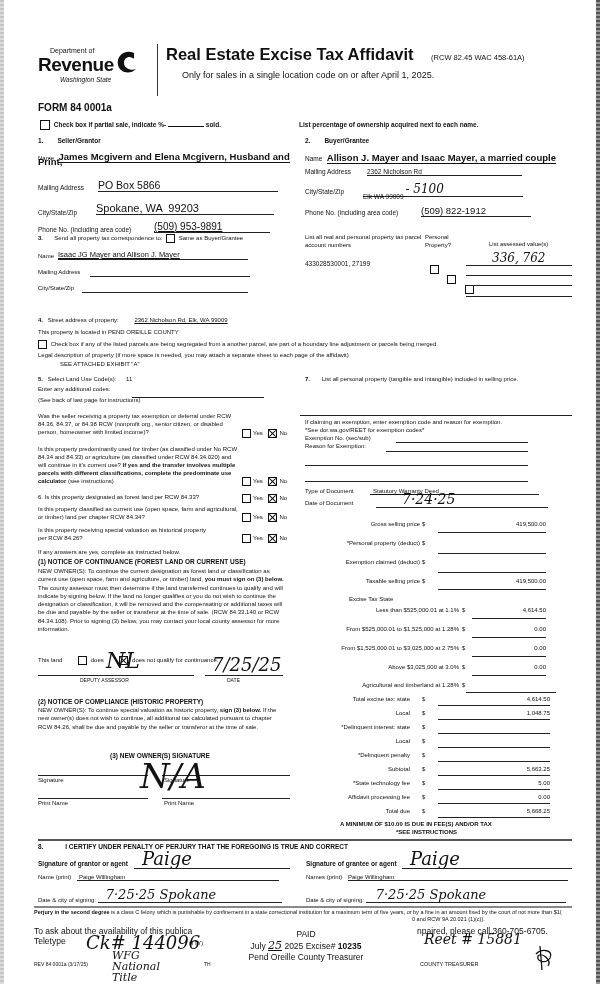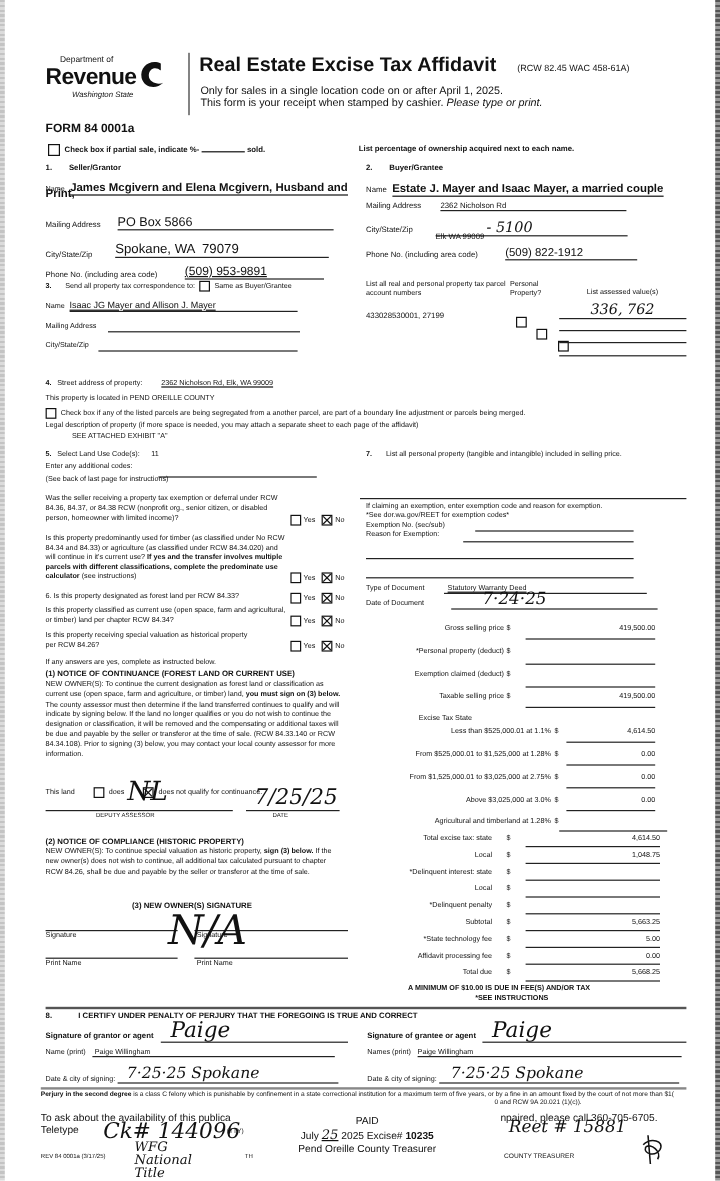--- a/index.html
+++ b/index.html
@@ -45,7 +45,7 @@
   <span class="b" style="font-size:16.5px;">Real Estate Excise Tax Affidavit</span>
   <span class="t75" style="margin-left:13px;">(RCW 82.45 WAC 458-61A)</span>
 </div>
-<div class="abs t9" style="left:167px;top:70px;line-height:10px;white-space:nowrap;">
+<div class="abs t9" style="left:182px;top:70px;line-height:10px;white-space:nowrap;">
   <div>Only for sales in a single location code on or after April 1, 2025.</div>
   <div><span>This form is your receipt when stamped by cashier.</span> <i>Please type or print.</i></div>
 </div>

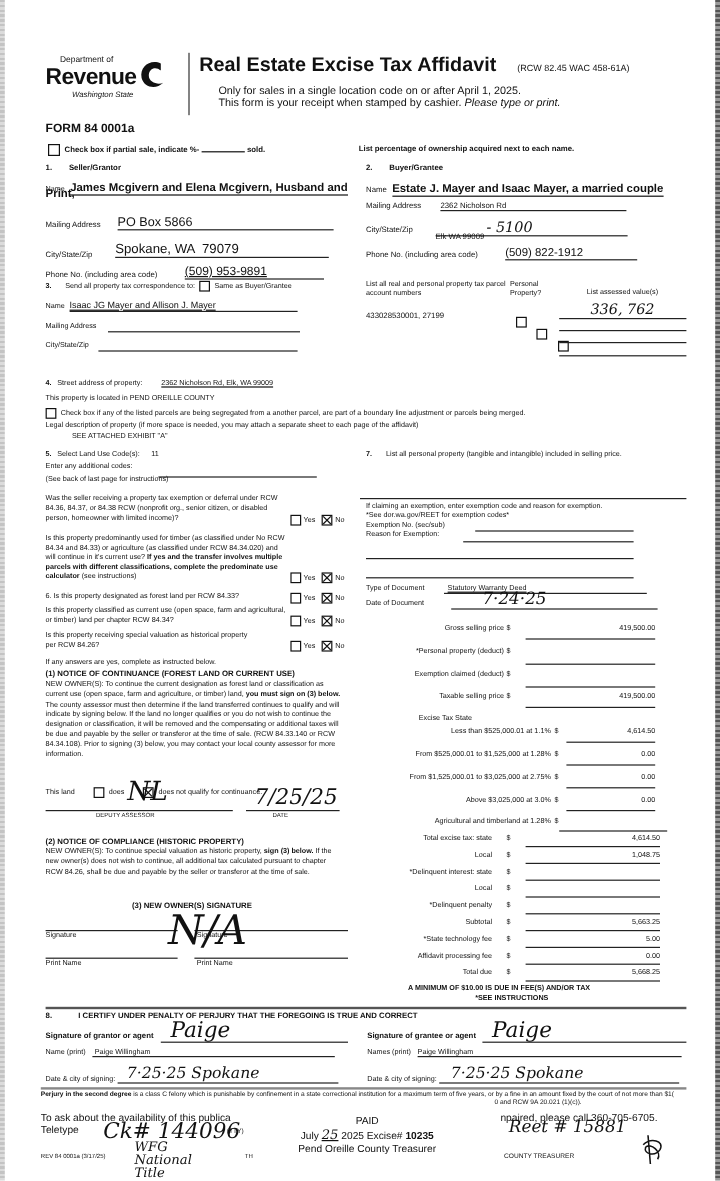--- a/index.html
+++ b/index.html
@@ -47,7 +47,6 @@
 </div>
 <div class="abs t9" style="left:182px;top:70px;line-height:10px;white-space:nowrap;">
   <div>Only for sales in a single location code on or after April 1, 2025.</div>
-  <div><span>This form is your receipt when stamped by cashier.</span> <i>Please type or print.</i></div>
 </div>
 <div class="abs b t9" style="left:38px;top:102px;font-size:10px;">FORM 84 0001a</div>
 

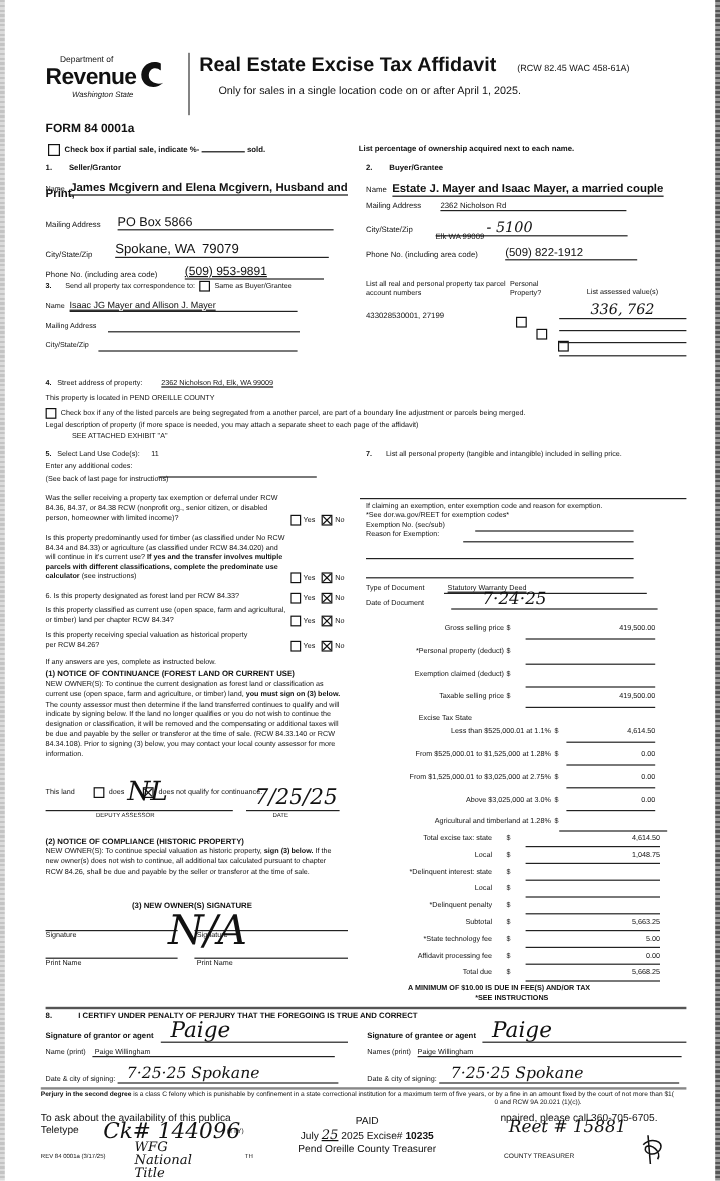--- a/index.html
+++ b/index.html
@@ -96,7 +96,7 @@
 </div>
 <div class="abs" style="left:305px;top:147px;white-space:nowrap;">
   <span class="t65">Name</span>
-  <span class="b ul" style="font-size:9.5px;">Estate J. Mayer and Isaac Mayer, a married couple</span>
+  <span class="b ul" style="font-size:9.5px;">Allison J. Mayer and Isaac Mayer, a married couple</span>
 </div>
 <div class="abs t65" style="left:305px;top:168px;">Mailing Address</div>
 <div class="abs t65" style="left:367px;top:168px;width:155px;border-bottom:1px solid #222;">2362 Nicholson Rd</div>

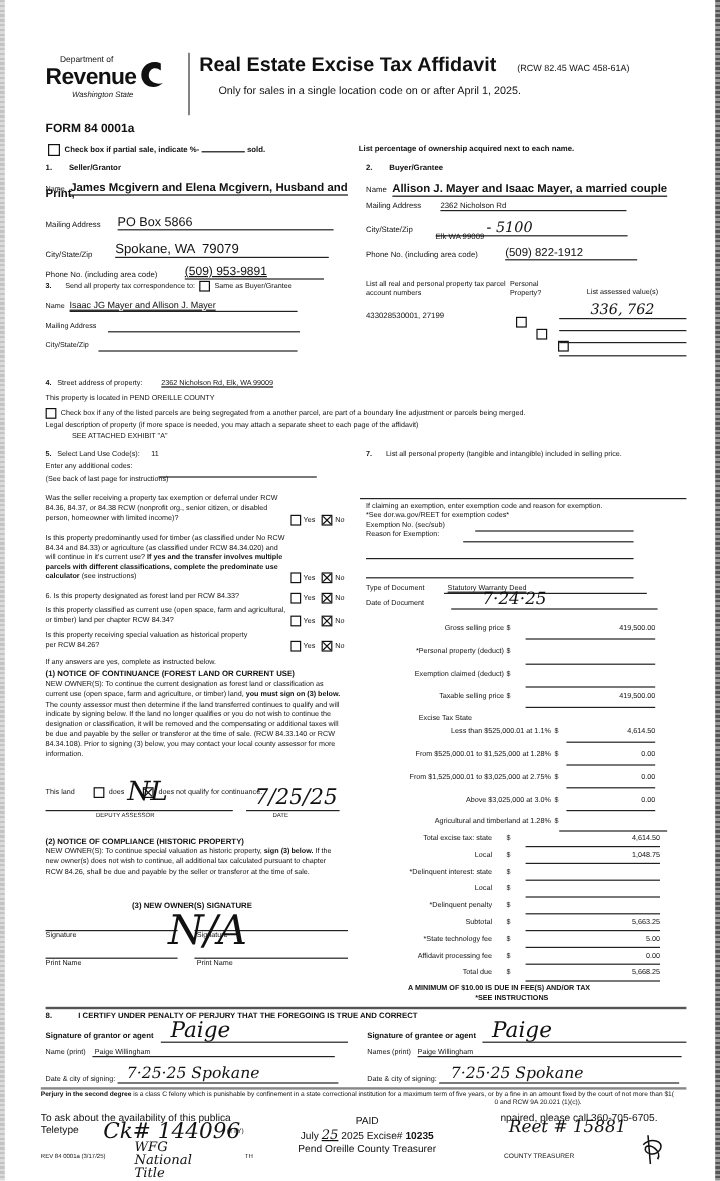--- a/index.html
+++ b/index.html
@@ -71,7 +71,7 @@
 <div class="abs t65" style="left:38px;top:184px;">Mailing Address</div>
 <div class="abs" style="left:98px;top:179px;font-size:10.5px;width:180px;border-bottom:1px solid #222;">PO Box 5866</div>
 <div class="abs t65" style="left:38px;top:209px;">City/State/Zip</div>
-<div class="abs" style="left:96px;top:202px;font-size:11px;width:178px;border-bottom:1px solid #222;white-space:pre;">Spokane, WA  79079</div>
+<div class="abs" style="left:96px;top:202px;font-size:11px;width:178px;border-bottom:1px solid #222;white-space:pre;">Spokane, WA  99203</div>
 <div class="abs t65" style="left:38px;top:226px;">Phone No. (including area code)</div>
 <div class="abs" style="left:154px;top:221px;font-size:10px;width:116px;border-bottom:1px solid #222;text-decoration:underline;">(509) 953-9891</div>
 

